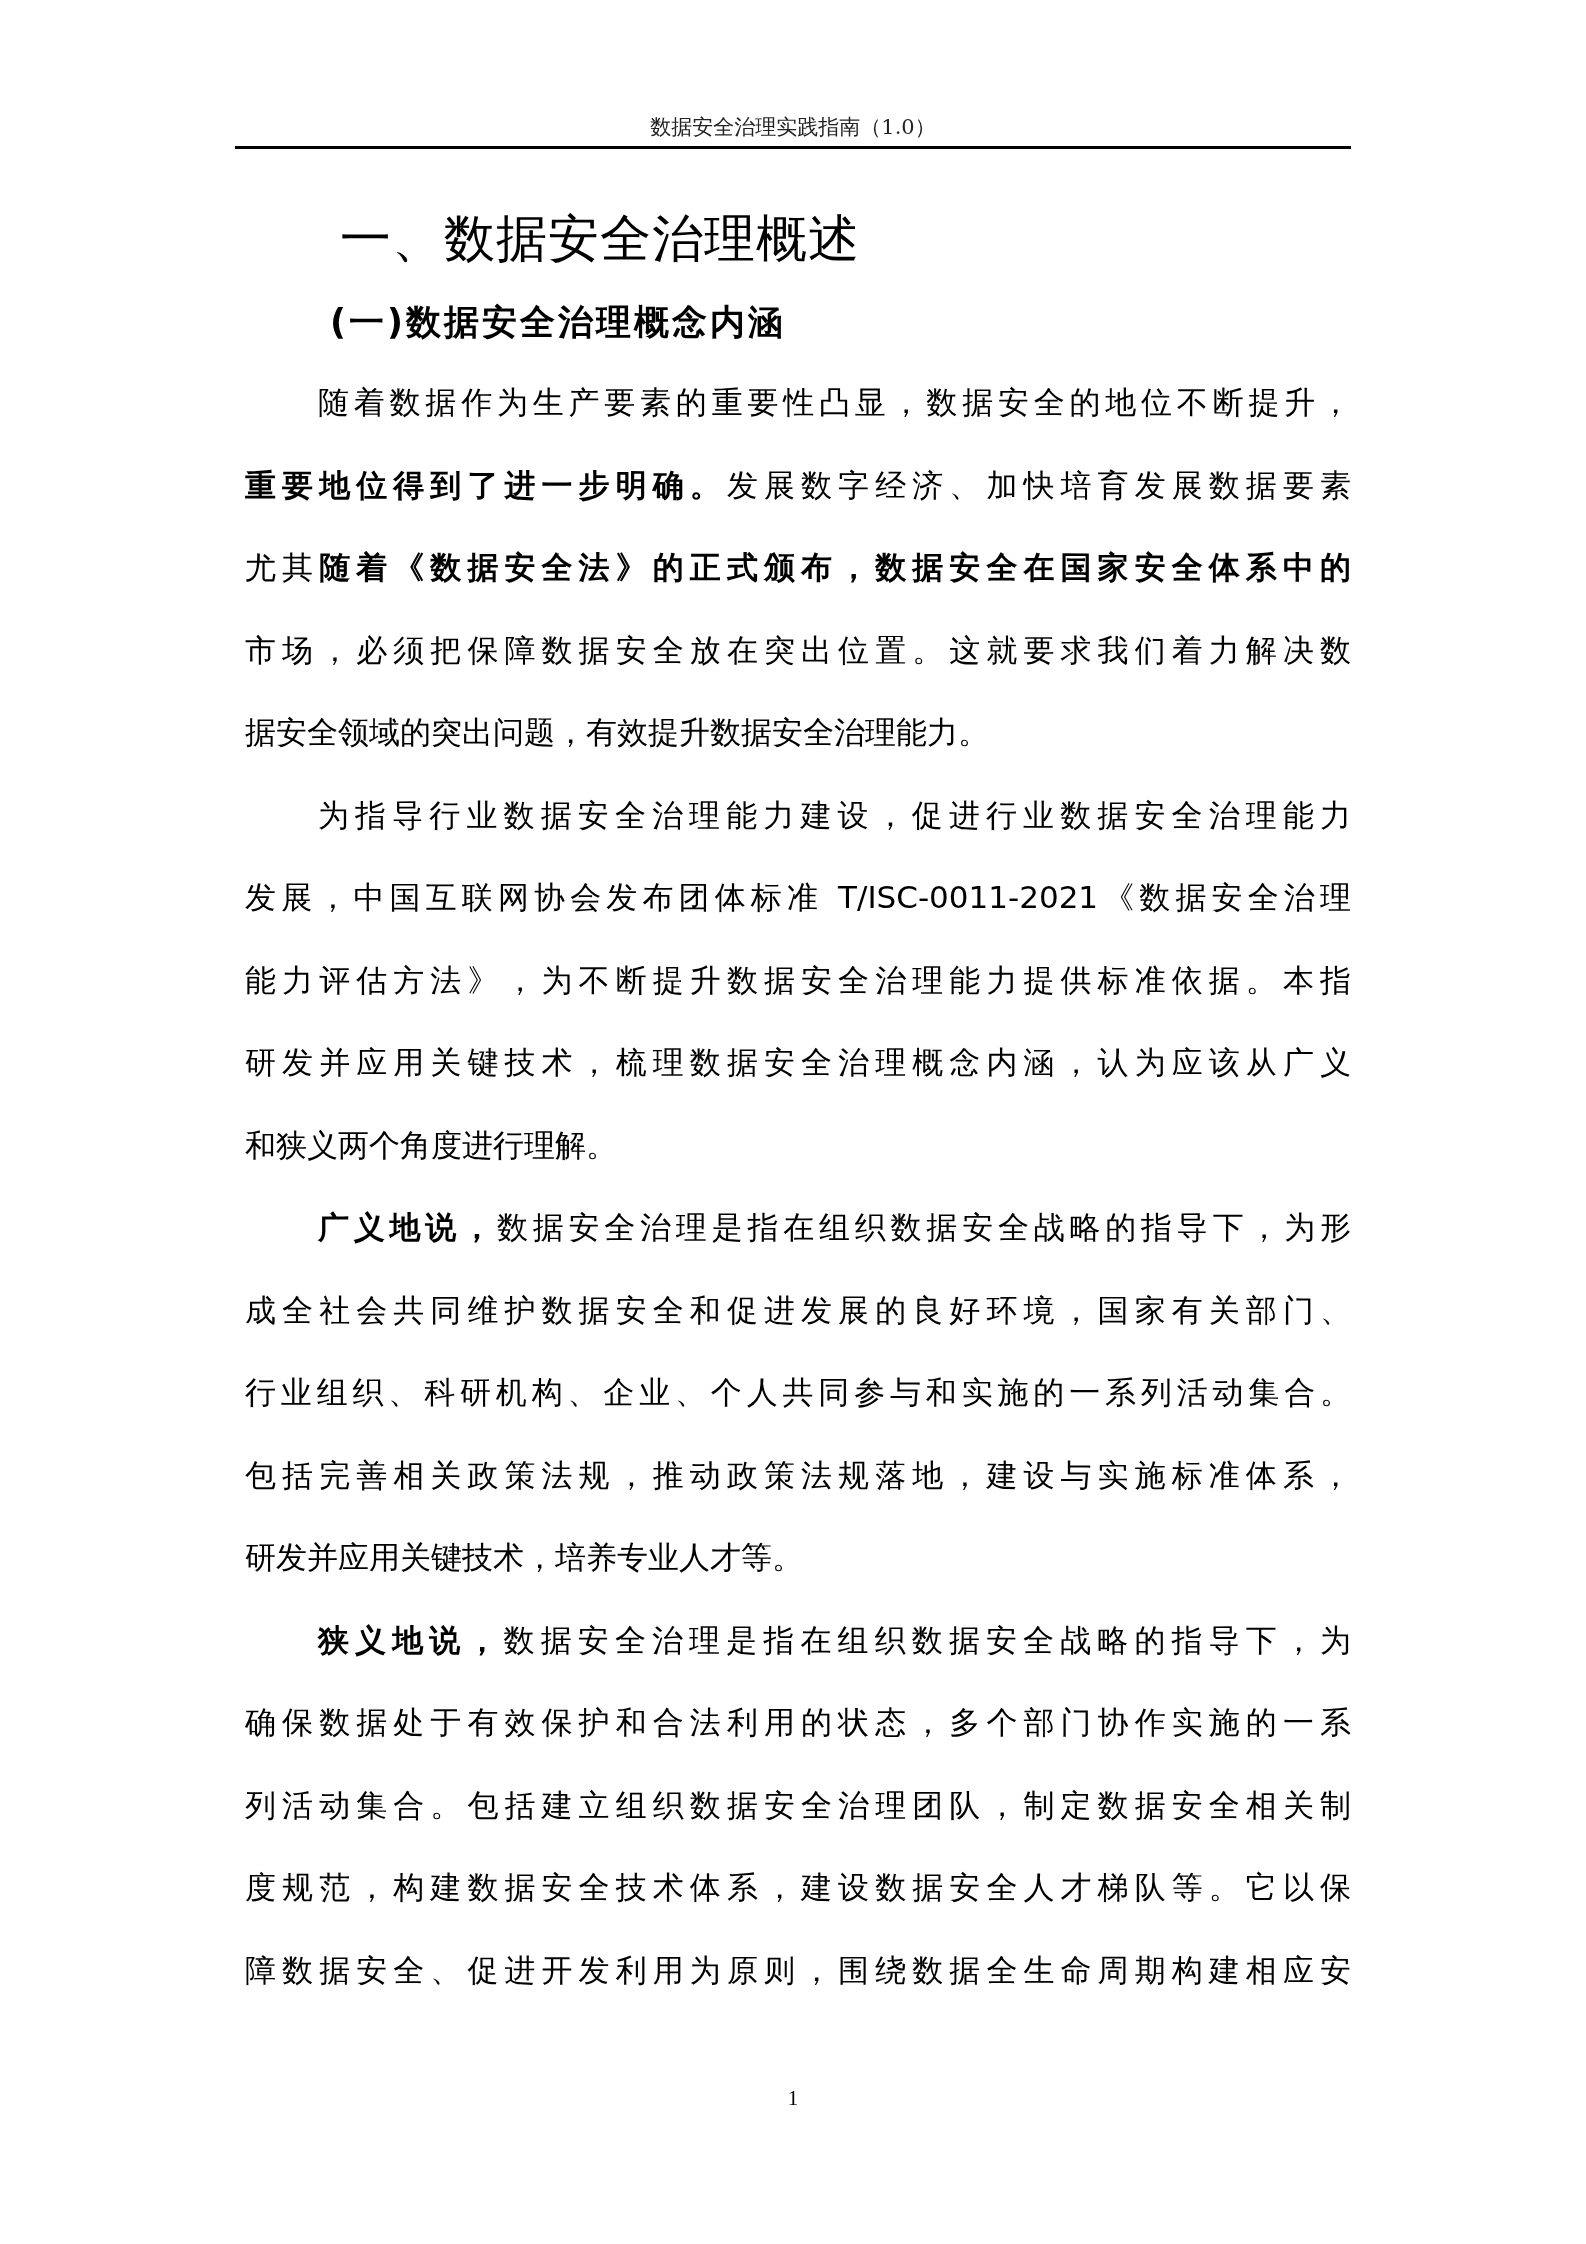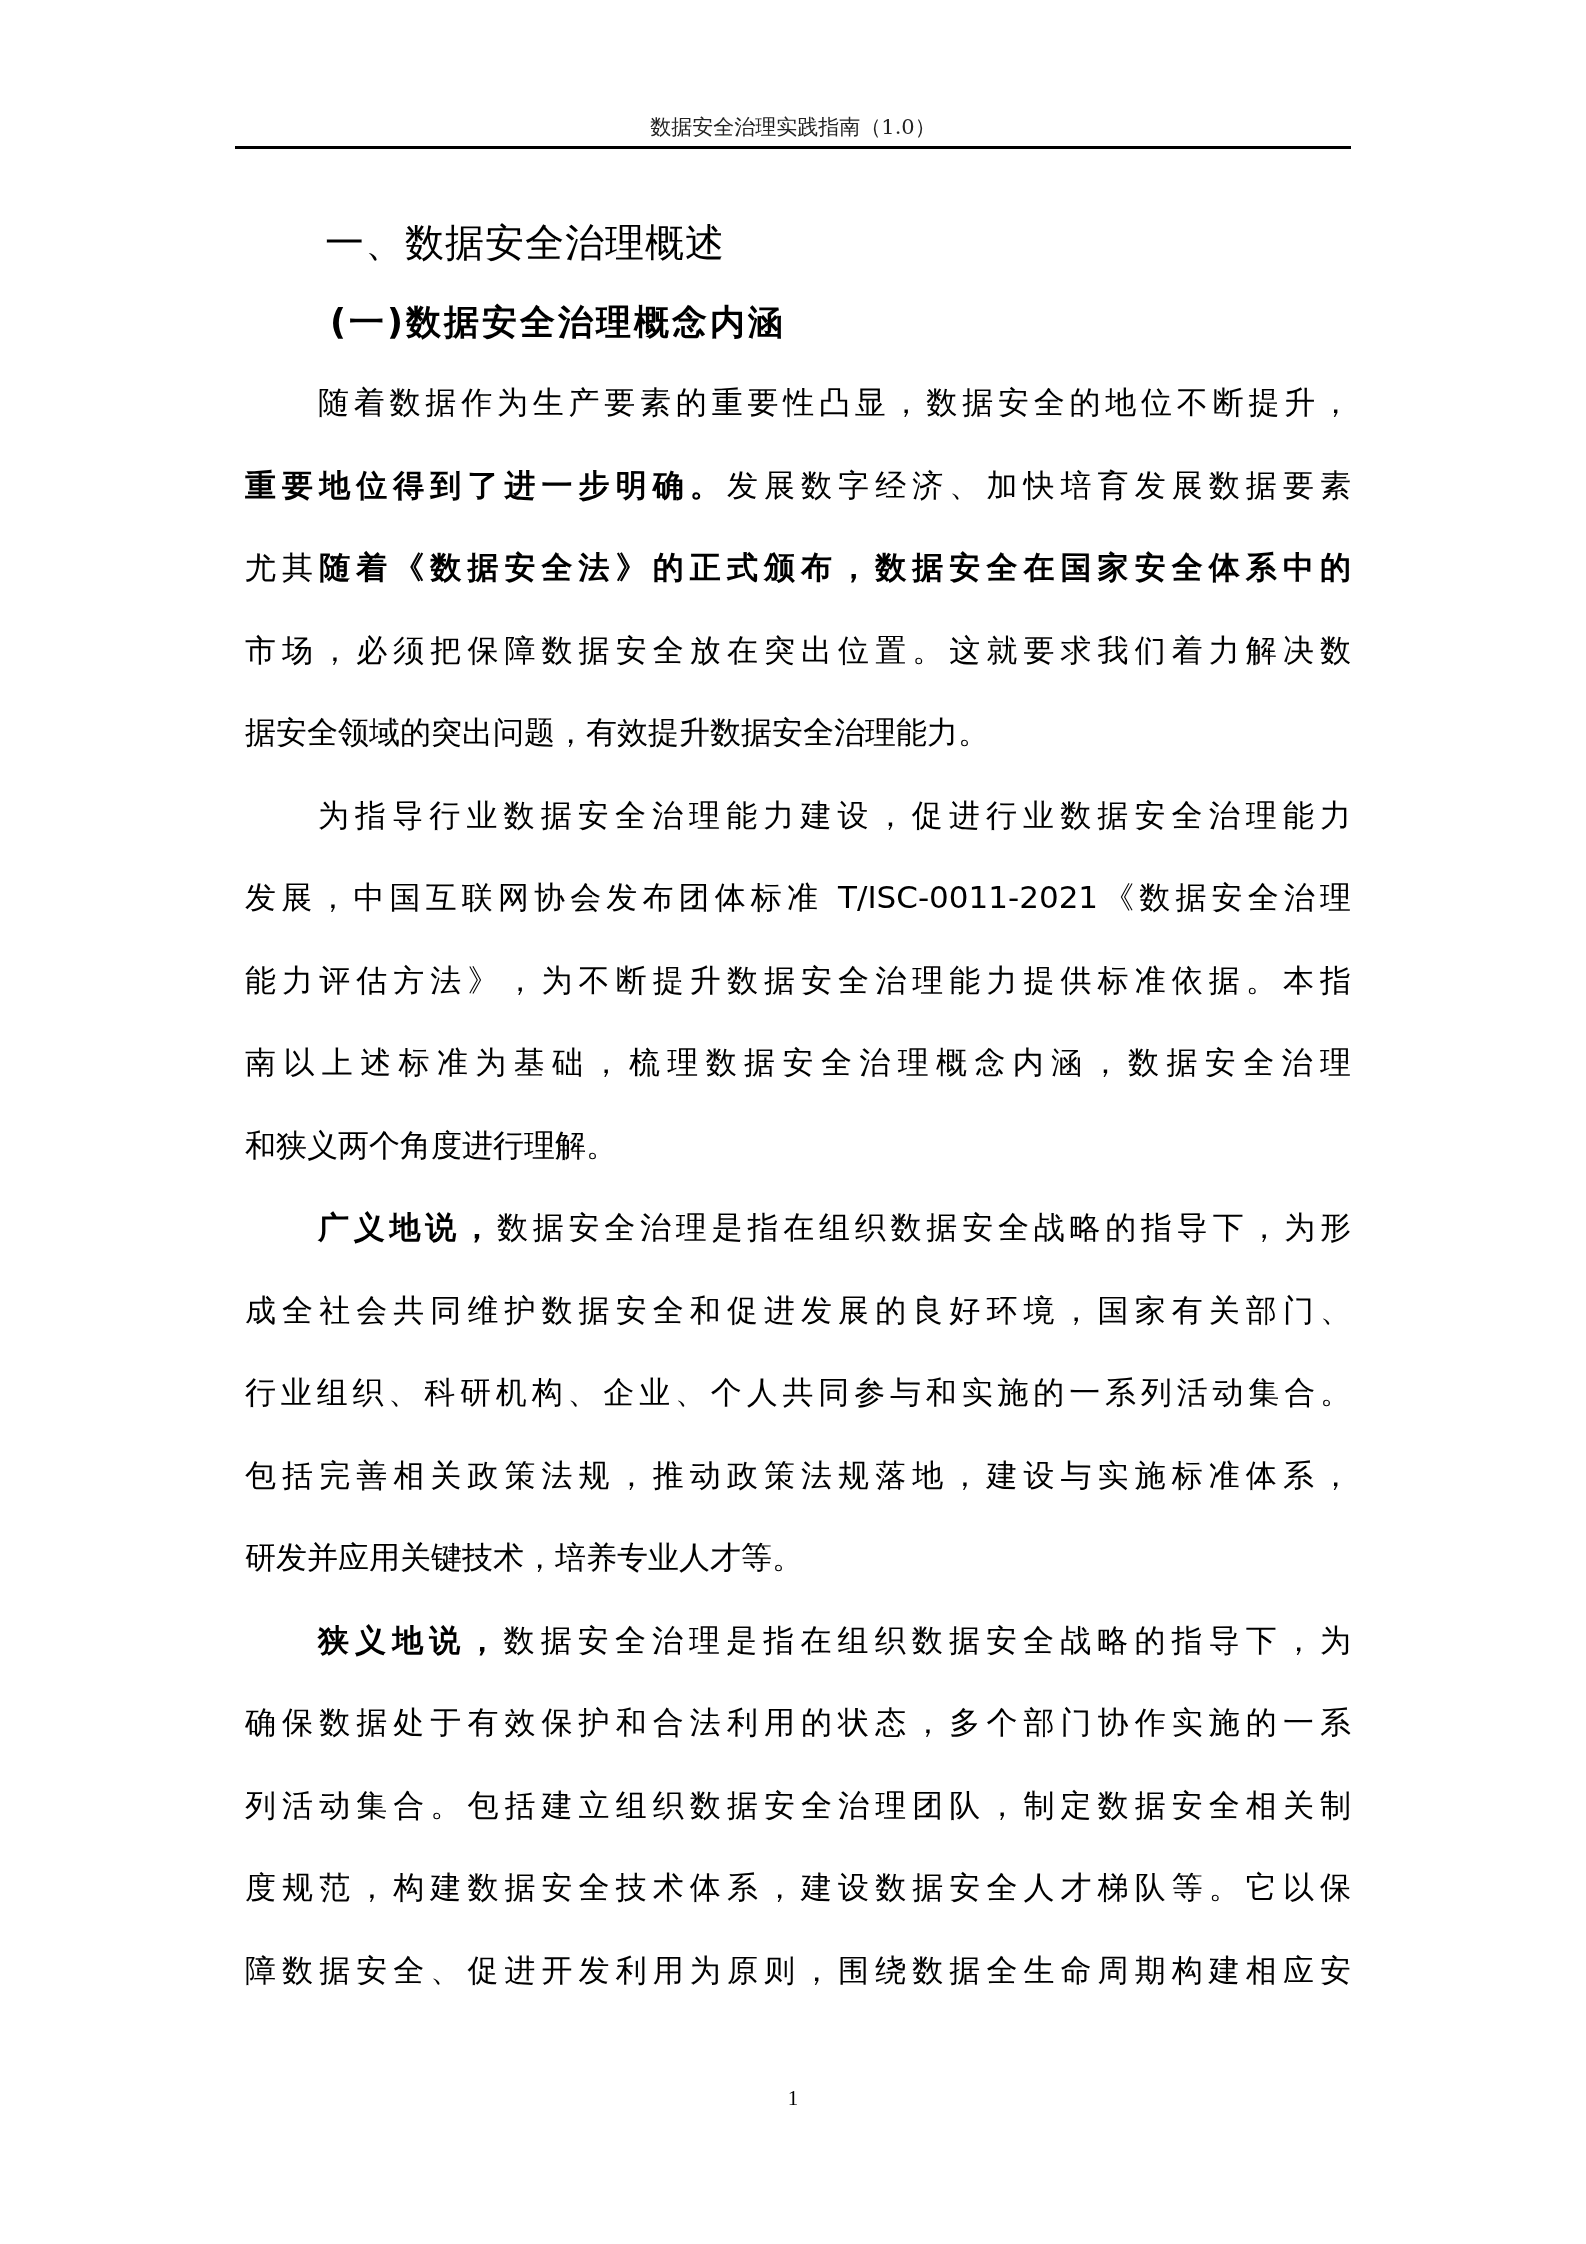--- a/index.html
+++ b/index.html
@@ -9,8 +9,8 @@
   .running-header { position: absolute; left: 235px; width: 1116px; top: 112px; text-align: center;
          font-size: 21px; line-height: 30px; color: #222; font-family: "DejaVu Serif", "Liberation Serif", serif; }
   .header-rule { position: absolute; left: 235px; width: 1116px; top: 146px; height: 3px; background: #000; }
-  .h1 { position: absolute; left: 325px; top: 215px; font-size: 39px; line-height: 56px;
-        font-family: Liberation Sans, sans-serif; font-weight: normal; letter-spacing: 1px; }
+  .h1 { position: absolute; left: 340px; top: 215px; font-size: 51px; line-height: 56px;
+        font-family: Liberation Mono, monospace; font-weight: normal; letter-spacing: 1px; }
   .h2 { position: absolute; left: 330px; top: 296px; font-size: 35px; line-height: 52px;
         font-family: "DejaVu Sans", "Liberation Sans", sans-serif; font-weight: bold; letter-spacing: 3px; }
   .body-text { position: absolute; left: 245px; width: 1106px; top: 378px; }

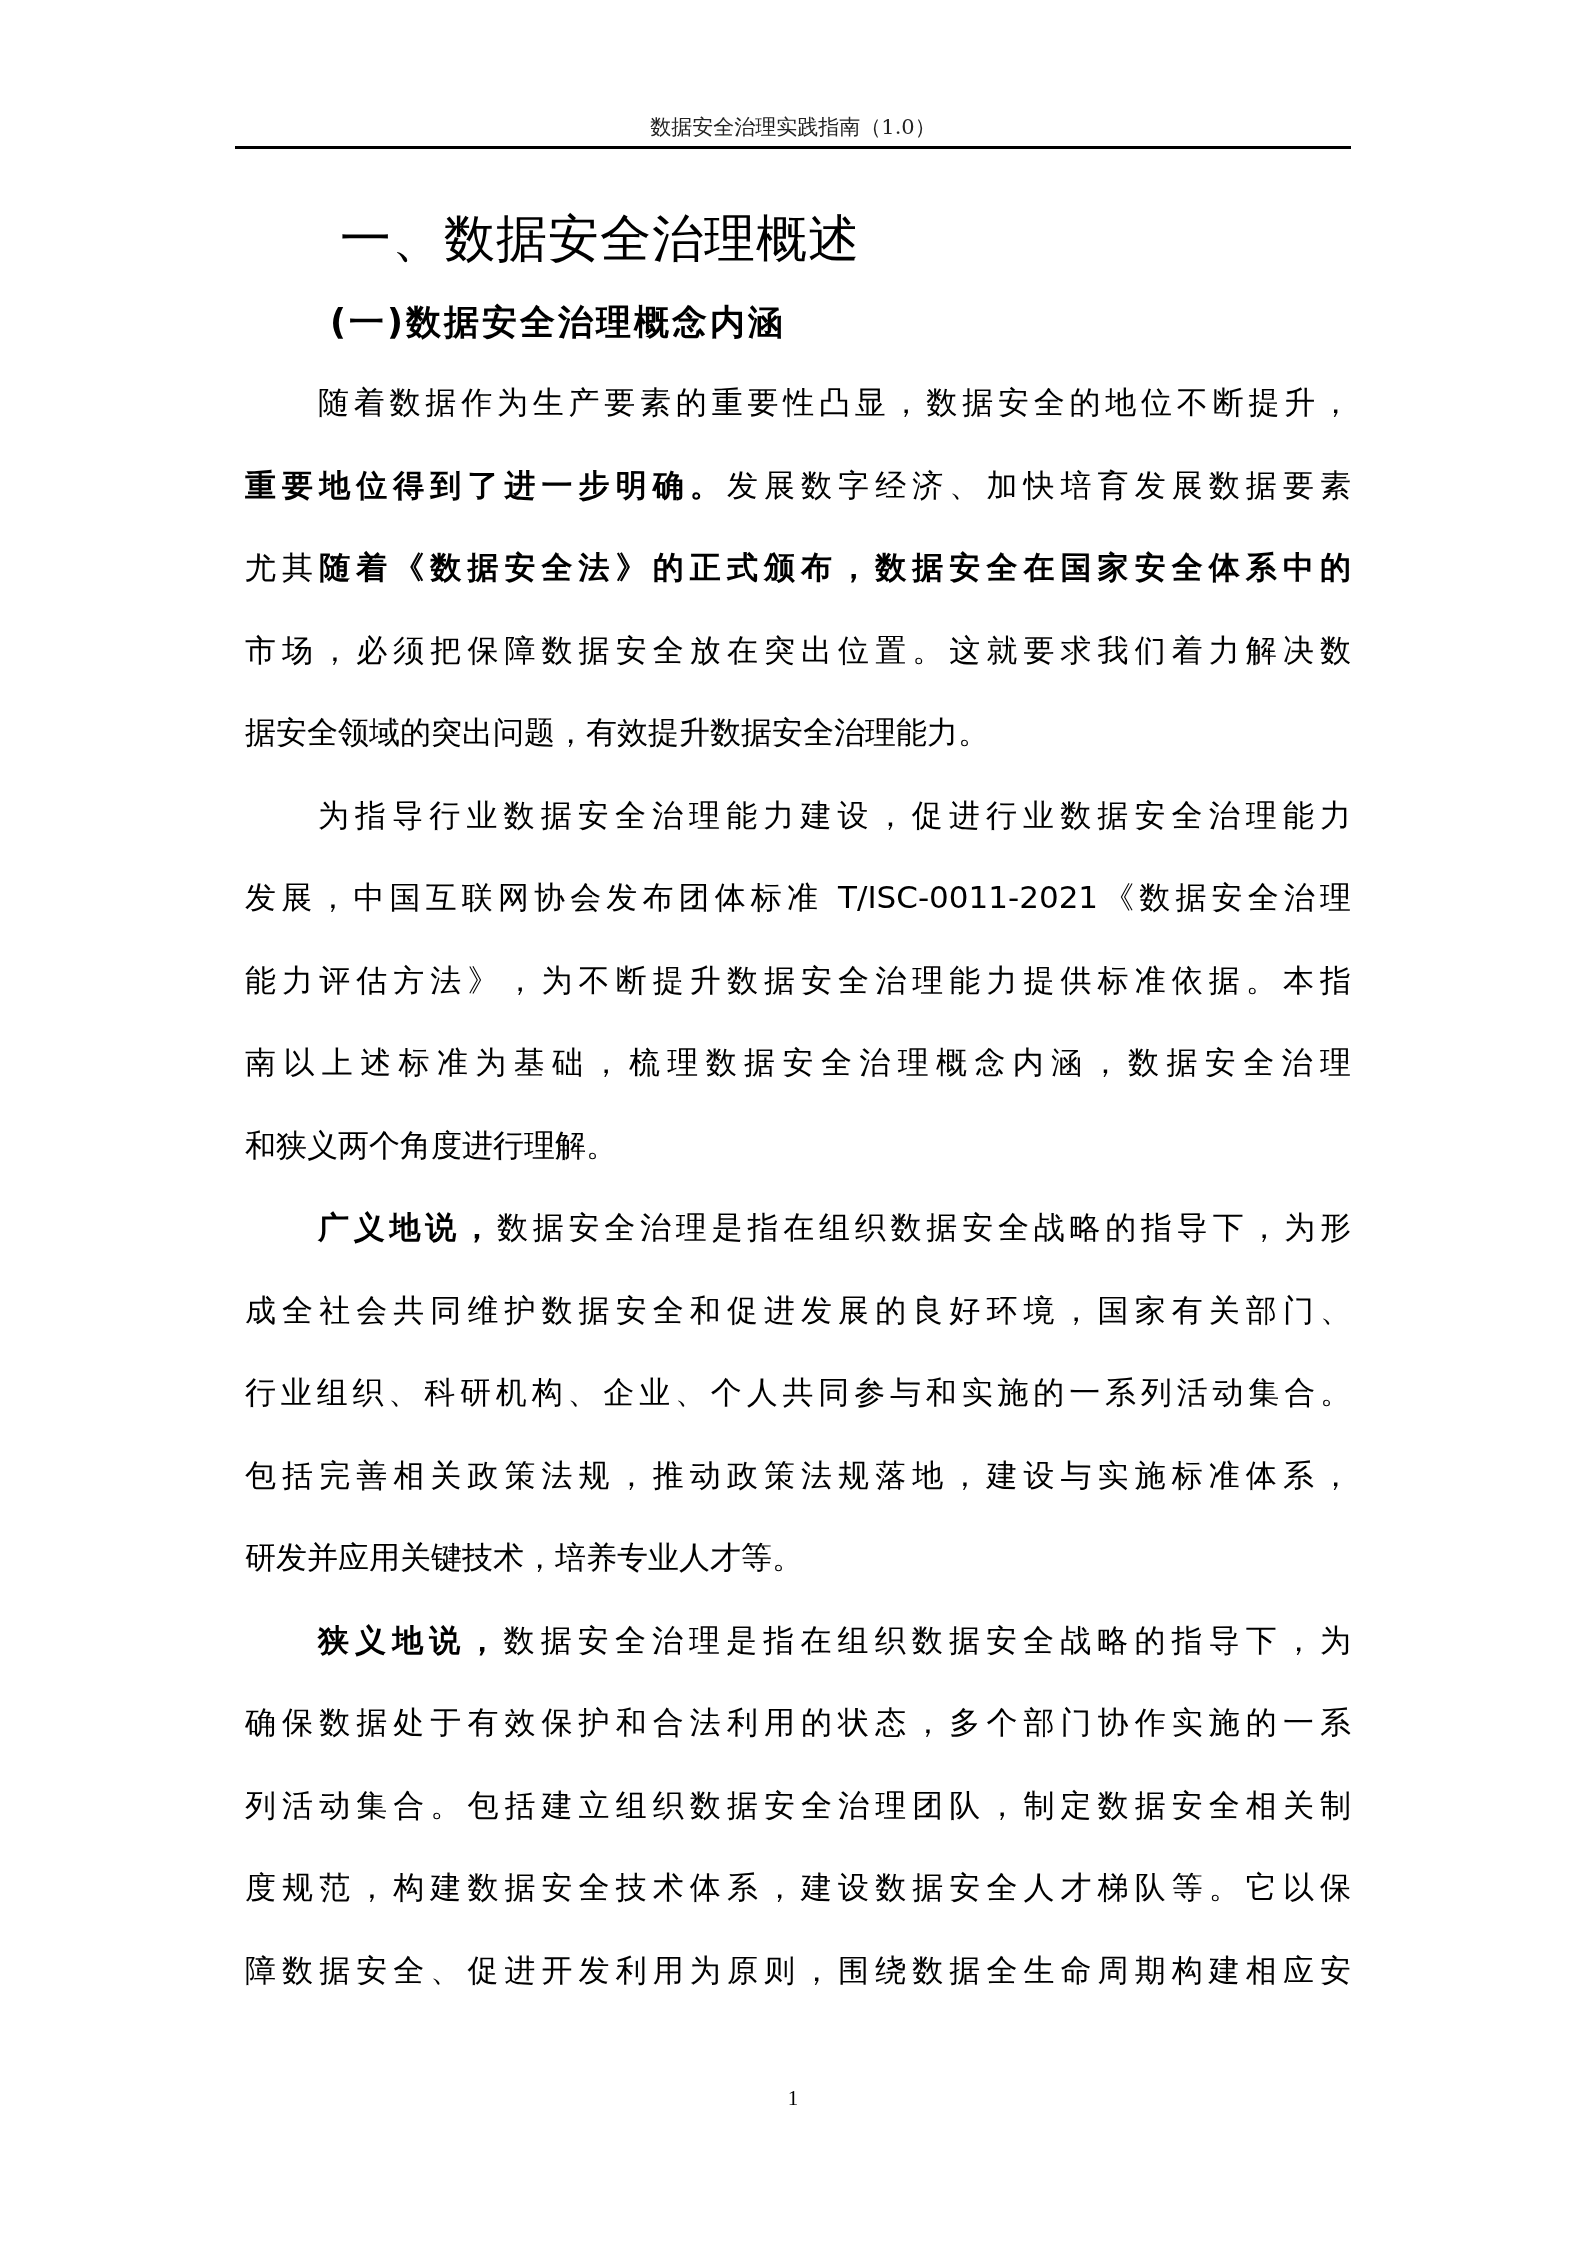--- a/index.html
+++ b/index.html
@@ -42,7 +42,7 @@
       <span class="line indent"><span>为指导行业数据安全治理能力建设，促进行业数据安全治理能力</span></span>
       <span class="line"><span>发展，中国互联网协会发布团体标准 T/ISC-0011-2021《数据安全治理</span></span>
       <span class="line"><span>能力评估方法》，为不断提升数据安全治理能力提供标准依据。本指</span></span>
-      <span class="line"><span>南以上述标准为基础，梳理数据安全治理概念内涵，数据安全治理</span></span>
+      <span class="line"><span>研发并应用关键技术，梳理数据安全治理概念内涵，认为应该从广义</span></span>
       <span class="line last"><span>和狭义两个角度进行理解。</span></span>
       <span class="line indent"><span class="b">广义地说，</span><span>数据安全治理是指在组织数据安全战略的指导下，为形</span></span>
       <span class="line"><span>成全社会共同维护数据安全和促进发展的良好环境，国家有关部门、</span></span>

